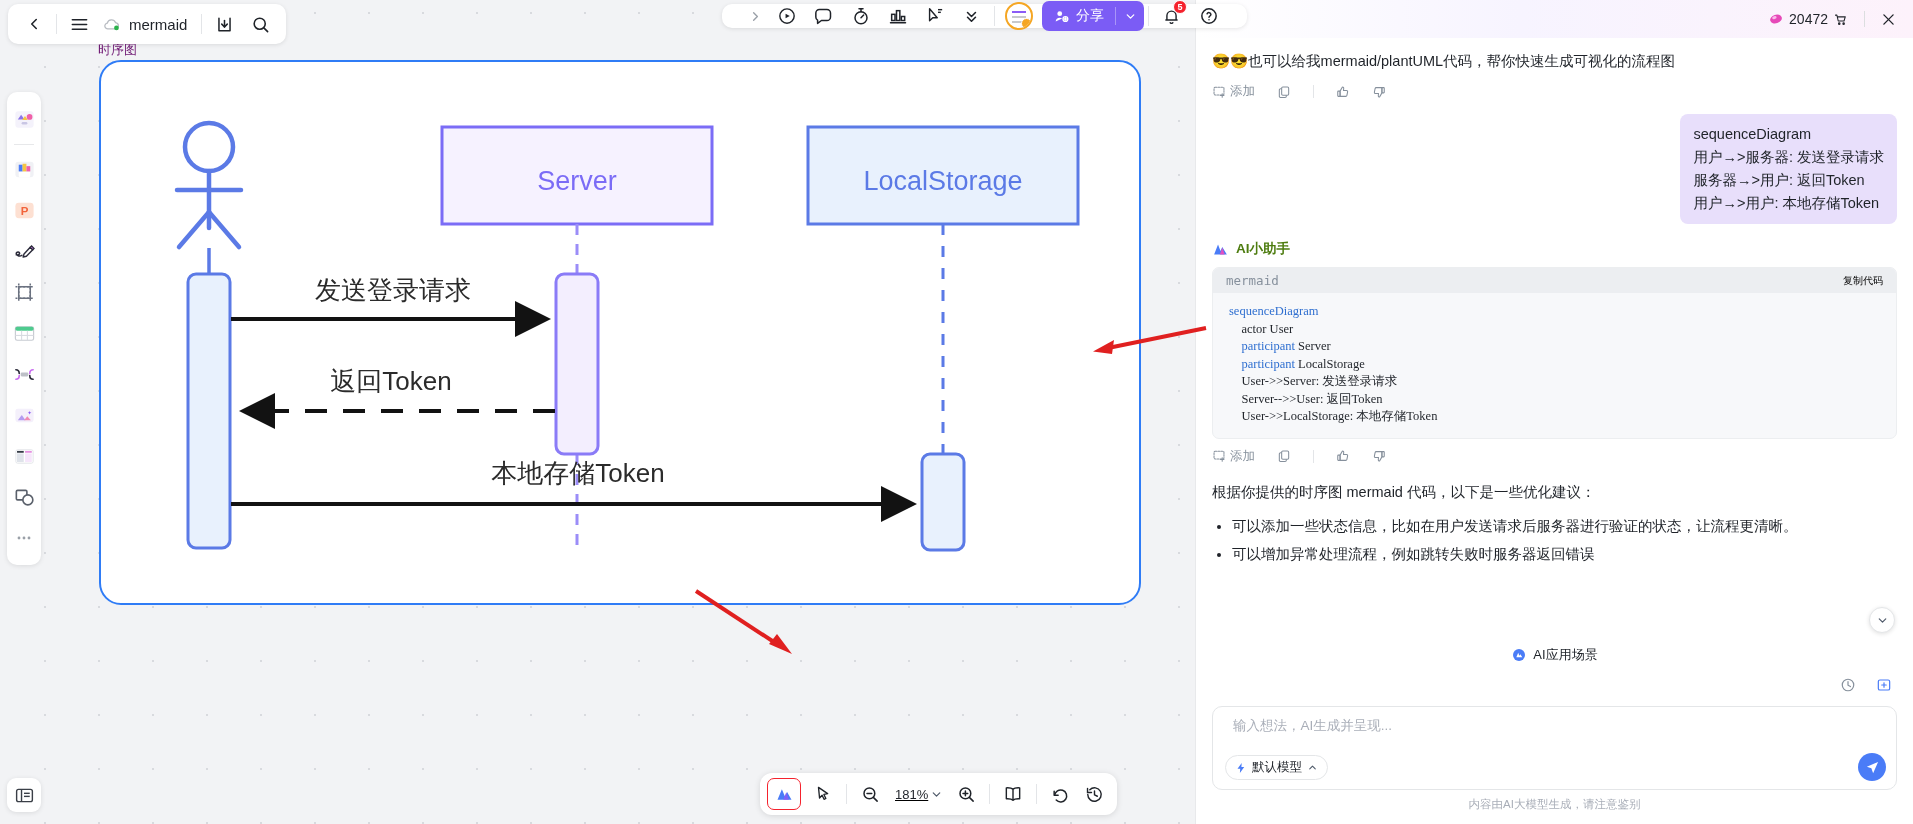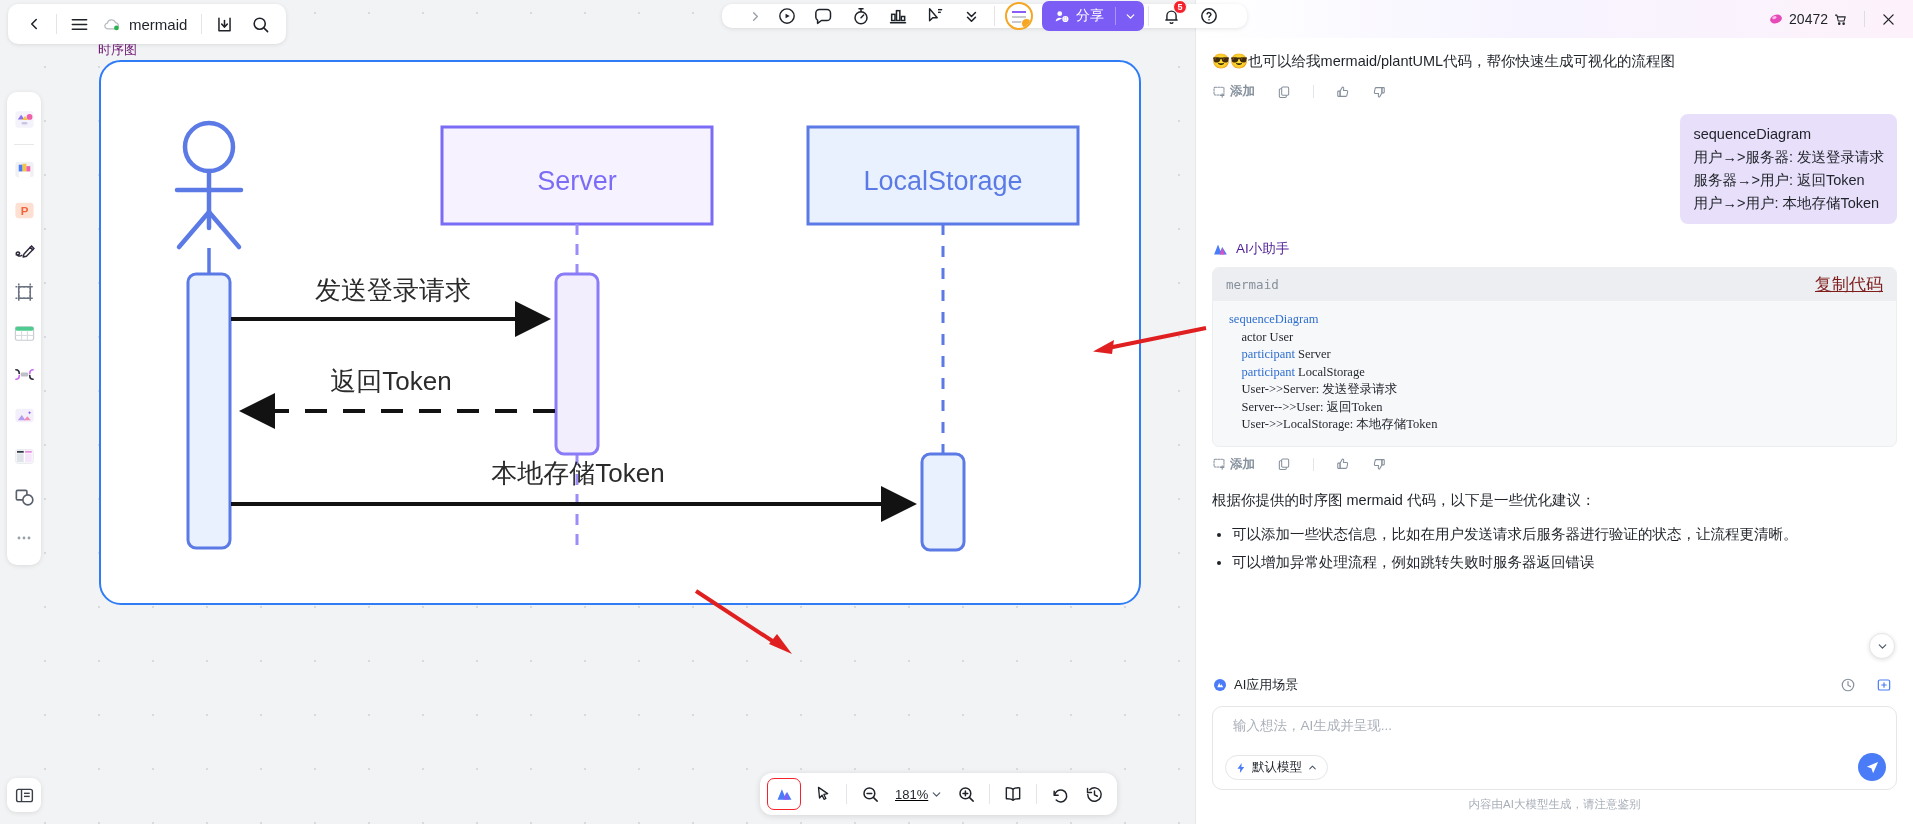--- a/index.html
+++ b/index.html
@@ -161,7 +161,7 @@
     font-size: 14.5px; line-height: 26px; color: #1f2329; padding: 4px 0 0 0;
   }
   .msg-actions {
-    display: flex; align-items: center; gap: 22px; margin: 9px 0 14px; color: #86909c; font-weight: bold;
+    display: flex; align-items: center; gap: 22px; margin: 9px 0 14px; color: #86909c;
   }
   .act {
     display: flex; align-items: center; gap: 4px; font-size: 12.5px; color: #86909c; cursor: pointer;

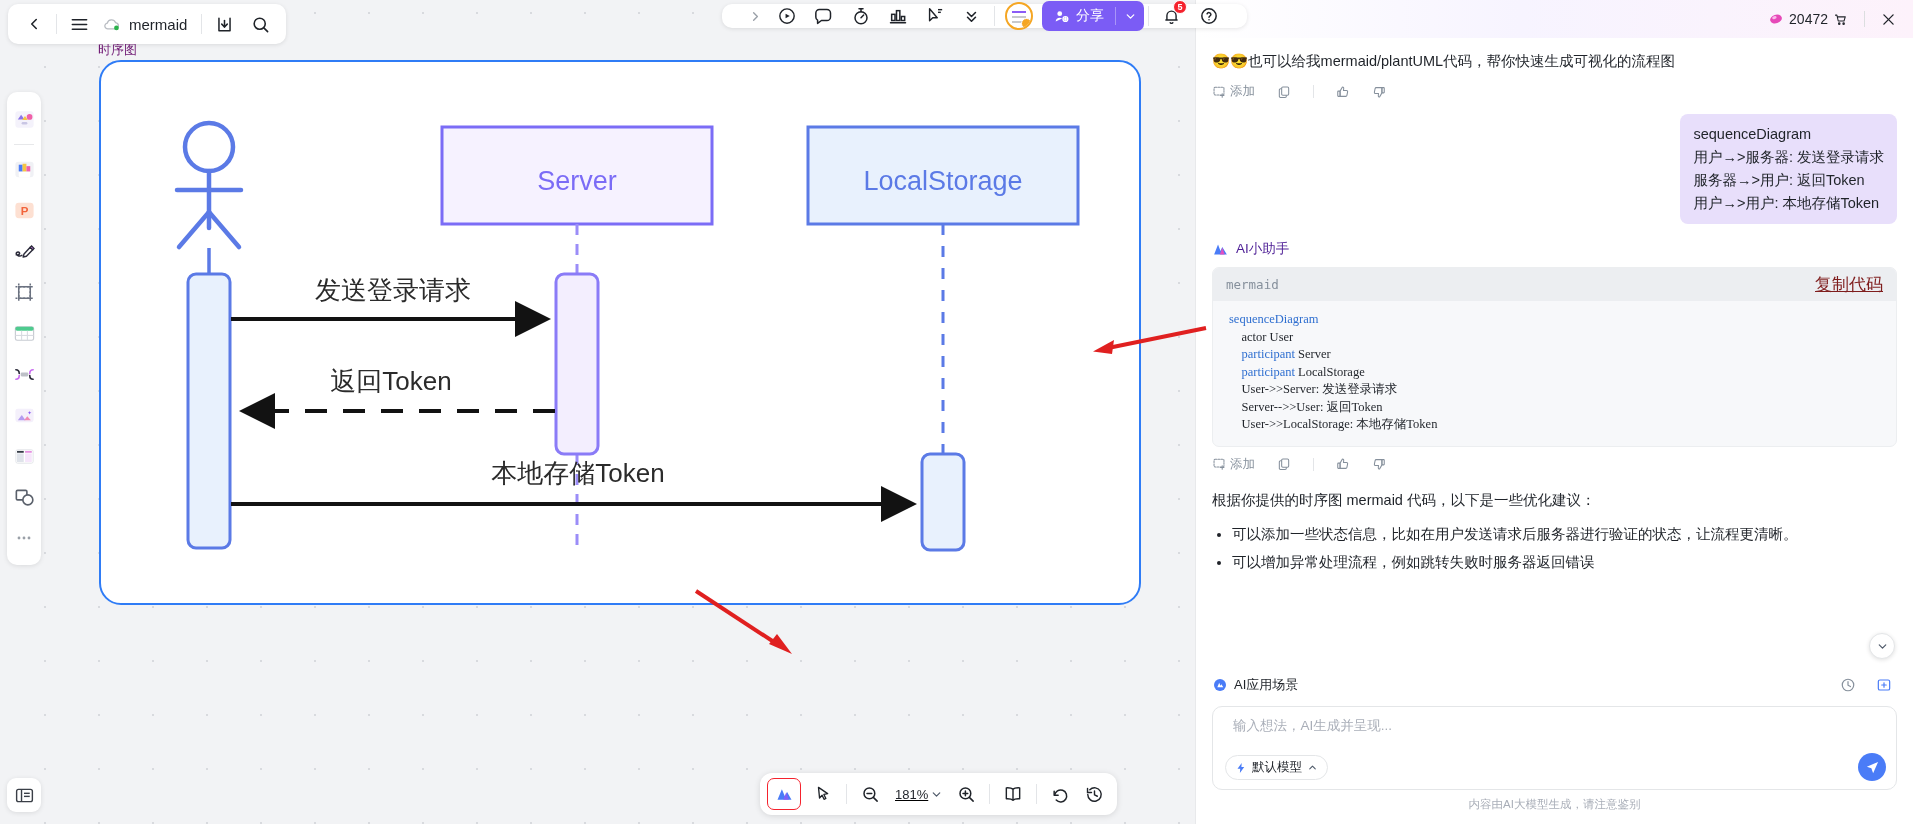--- a/index.html
+++ b/index.html
@@ -176,7 +176,7 @@
   }
 
   .ai-name-row { display: flex; align-items: center; gap: 7px; margin-bottom: 9px; }
-  .ai-name { font-size: 13.5px; color: #4c1d95; }
+  .ai-name { font-size: 13.5px; color: #4d7c0f; font-weight: bold; }
 
   .code-card { border-radius: 7px; overflow: hidden; background: #f7f8fa; border: 1px solid #eceef0; }
   .code-head {

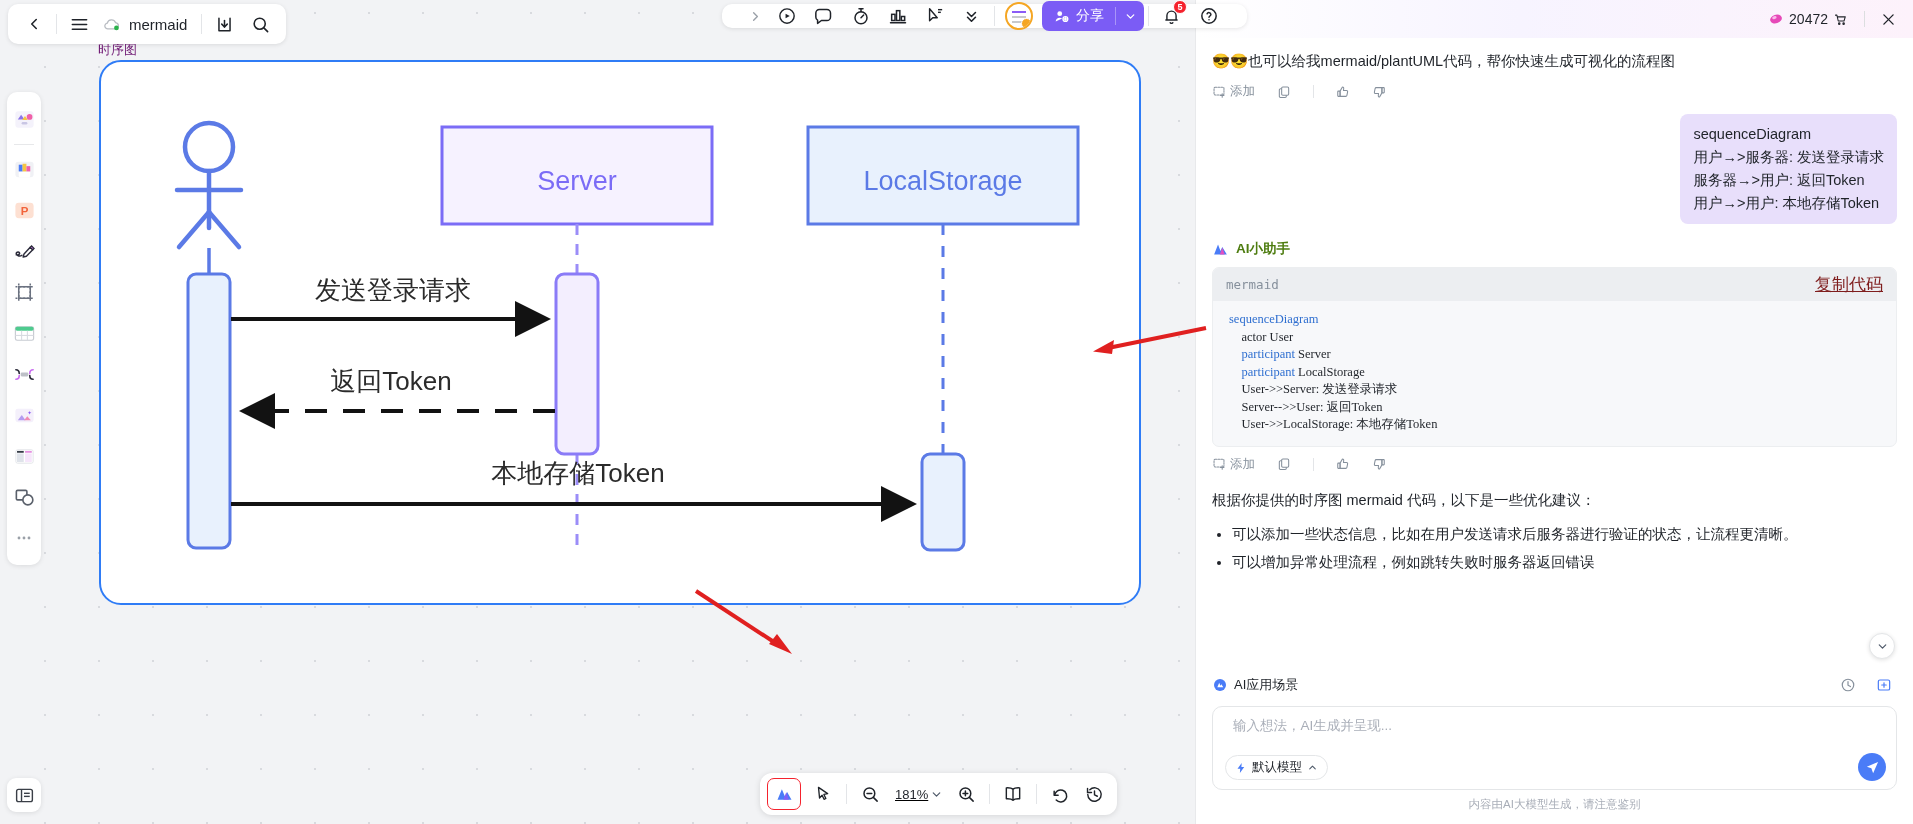--- a/index.html
+++ b/index.html
@@ -184,7 +184,7 @@
     background: #eceef1; padding: 5px 13px;
   }
   .code-lang { font-family: "DejaVu Sans Mono", monospace; font-size: 12.5px; color: #86909c; }
-  .code-copy { font-size: 17px; color: #7f1d1d; cursor: pointer; text-decoration: underline; }
+  .code-copy { font-size: 10px; color: #000000; cursor: pointer; }
   .code-body {
     padding: 10px 16px 12px; font-family: Liberation Serif, serif;
     font-size: 12.5px; line-height: 17.5px; color: #1f2329; white-space: pre;

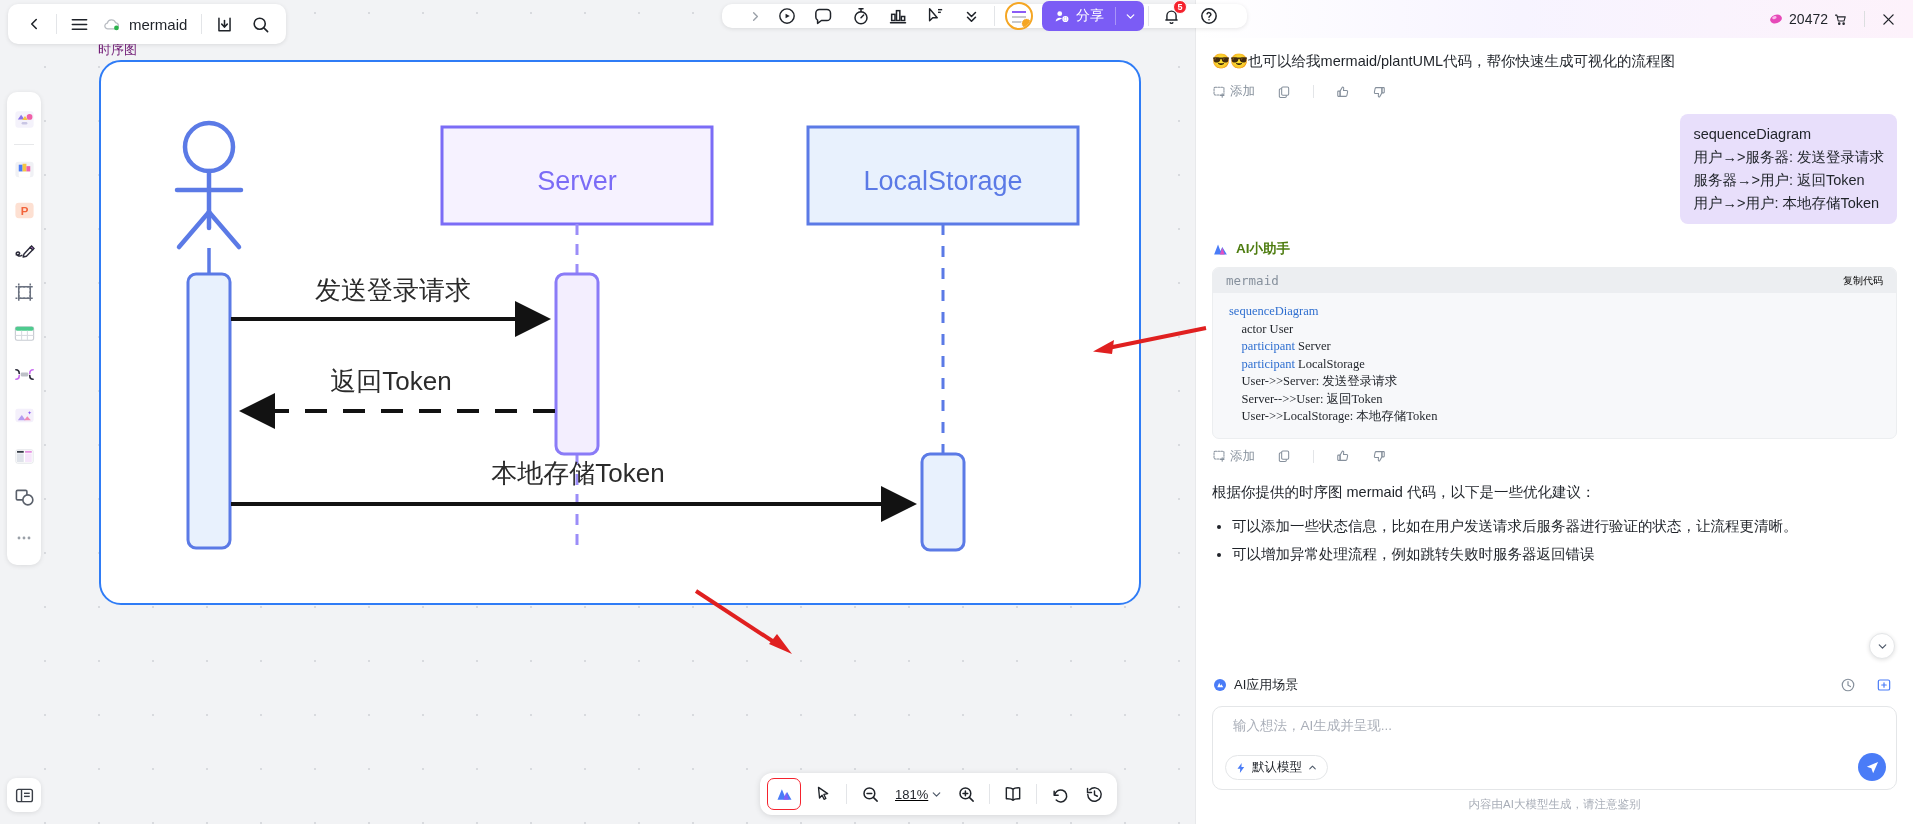--- a/index.html
+++ b/index.html
@@ -205,7 +205,7 @@
   
   .composer { flex: 0 0 auto; padding: 0 16px 6px; background: #fff; }
   .scene-row {
-    display: flex; align-items: center; gap: 8px; padding: 5px 0 8px;
+    display: flex; align-items: center; gap: 8px; padding: 5px 0 8px; flex-direction: column;
   }
   .scene-chip {
     display: flex; align-items: center; gap: 6px; font-size: 13px; color: #1f2329; cursor: pointer;

